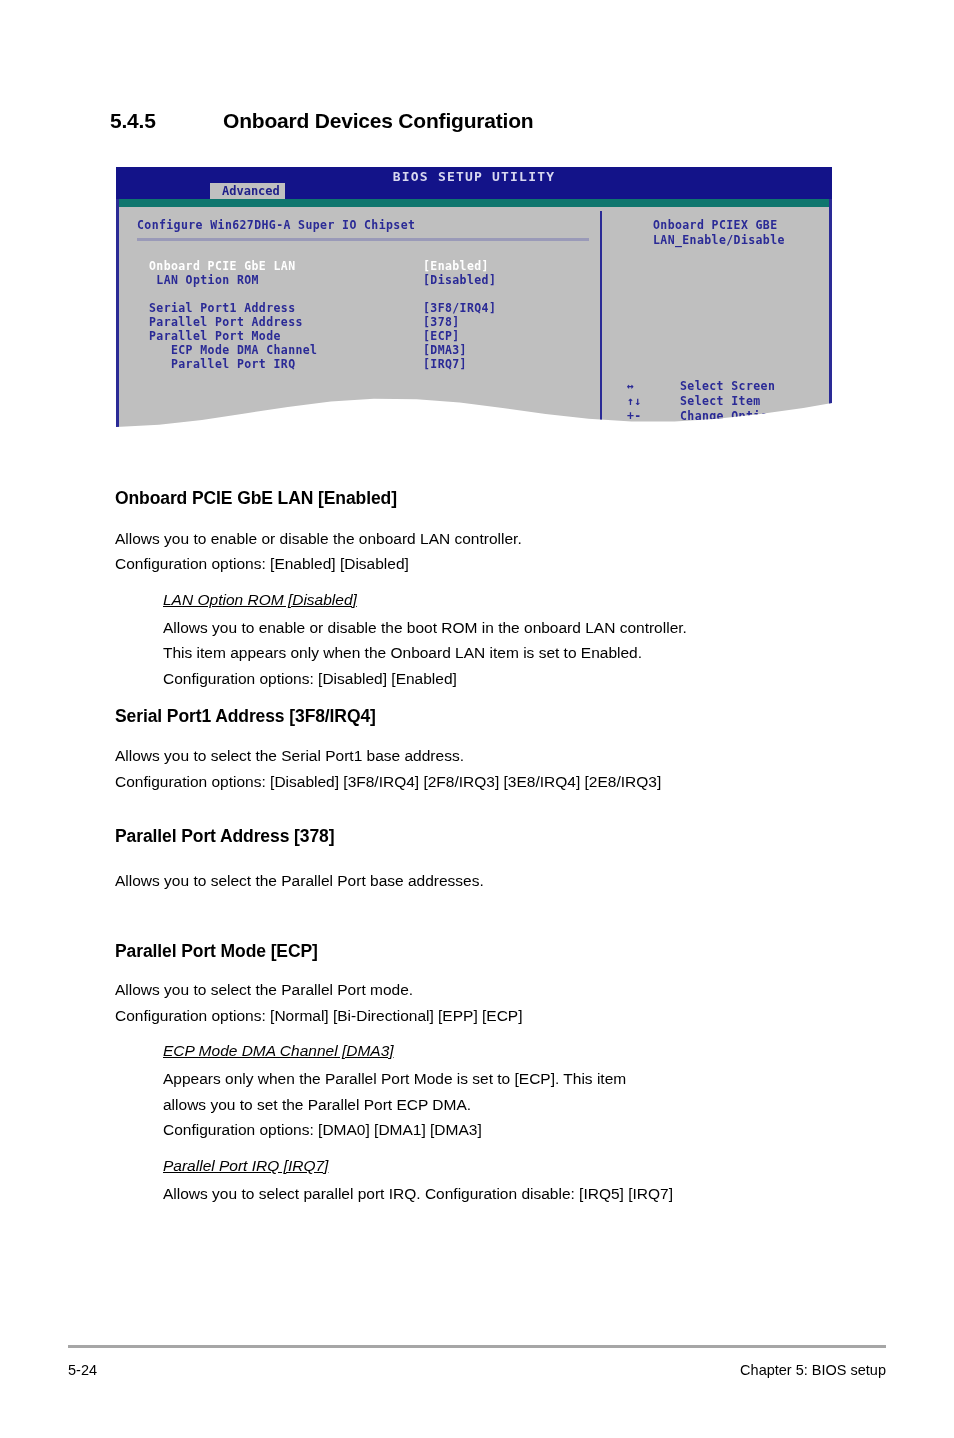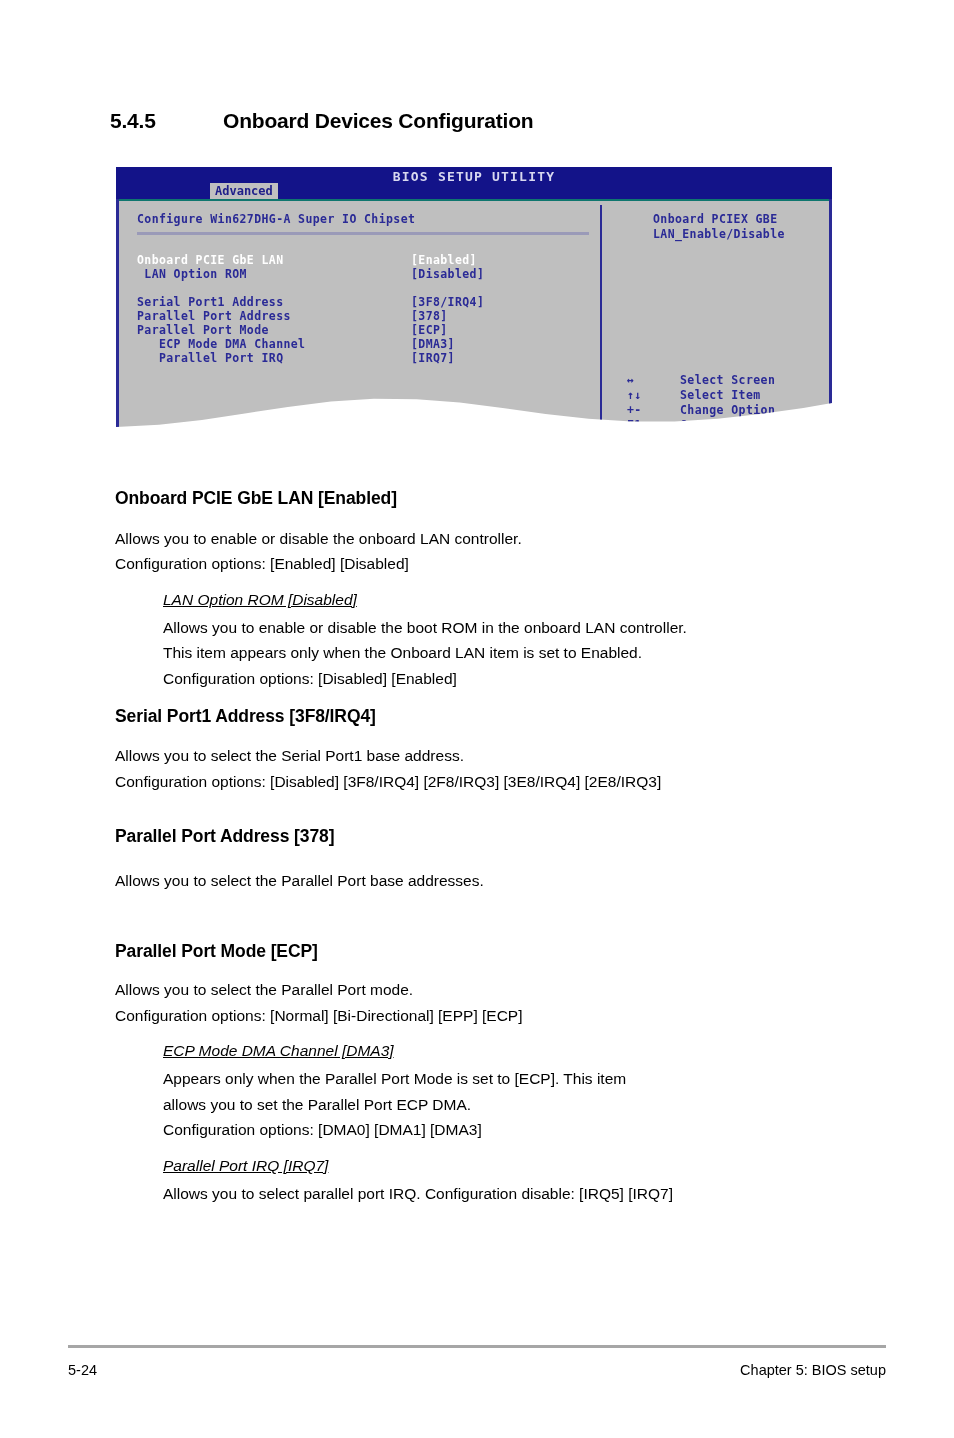--- a/index.html
+++ b/index.html
@@ -84,7 +84,7 @@
     left: 94px;
     top: 16px;
     height: 16px;
-    padding: 1px 5px 0 5px;
+    padding: 1px 5px 0 12px;
     background: #c0c0c0;
     color: #20208a;
     font-family: "DejaVu Sans Mono", monospace;

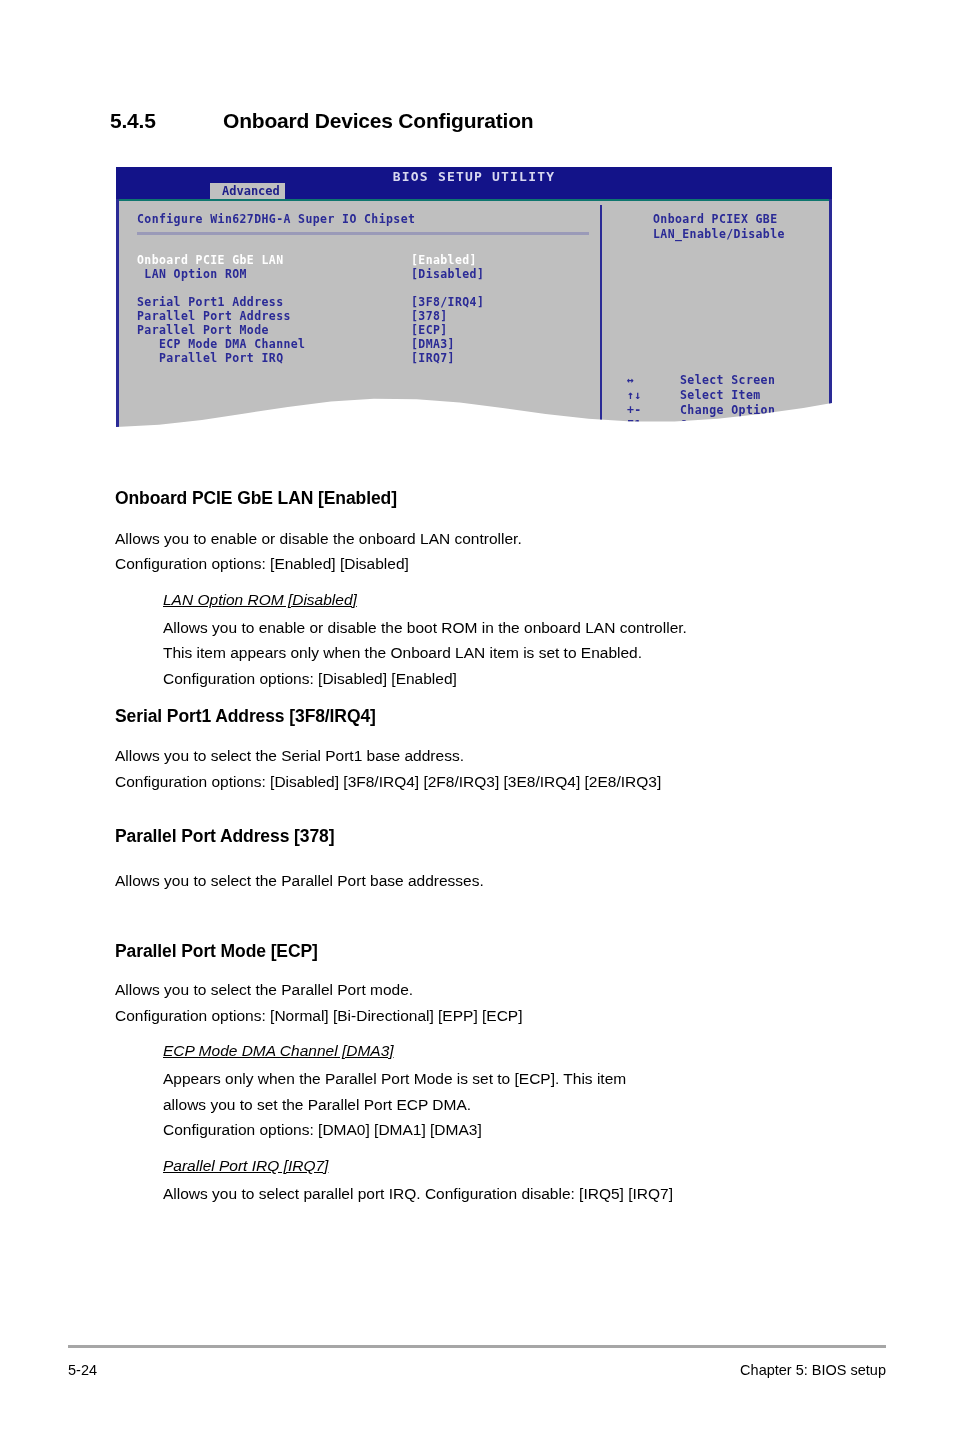--- a/index.html
+++ b/index.html
@@ -108,7 +108,7 @@
   .bios-body-inner {
     position: absolute;
     inset: 0;
-    border-top: 2px solid #0f766e;
+    border-top: 8px solid #0f766e;
   }
 
   .bios-left {

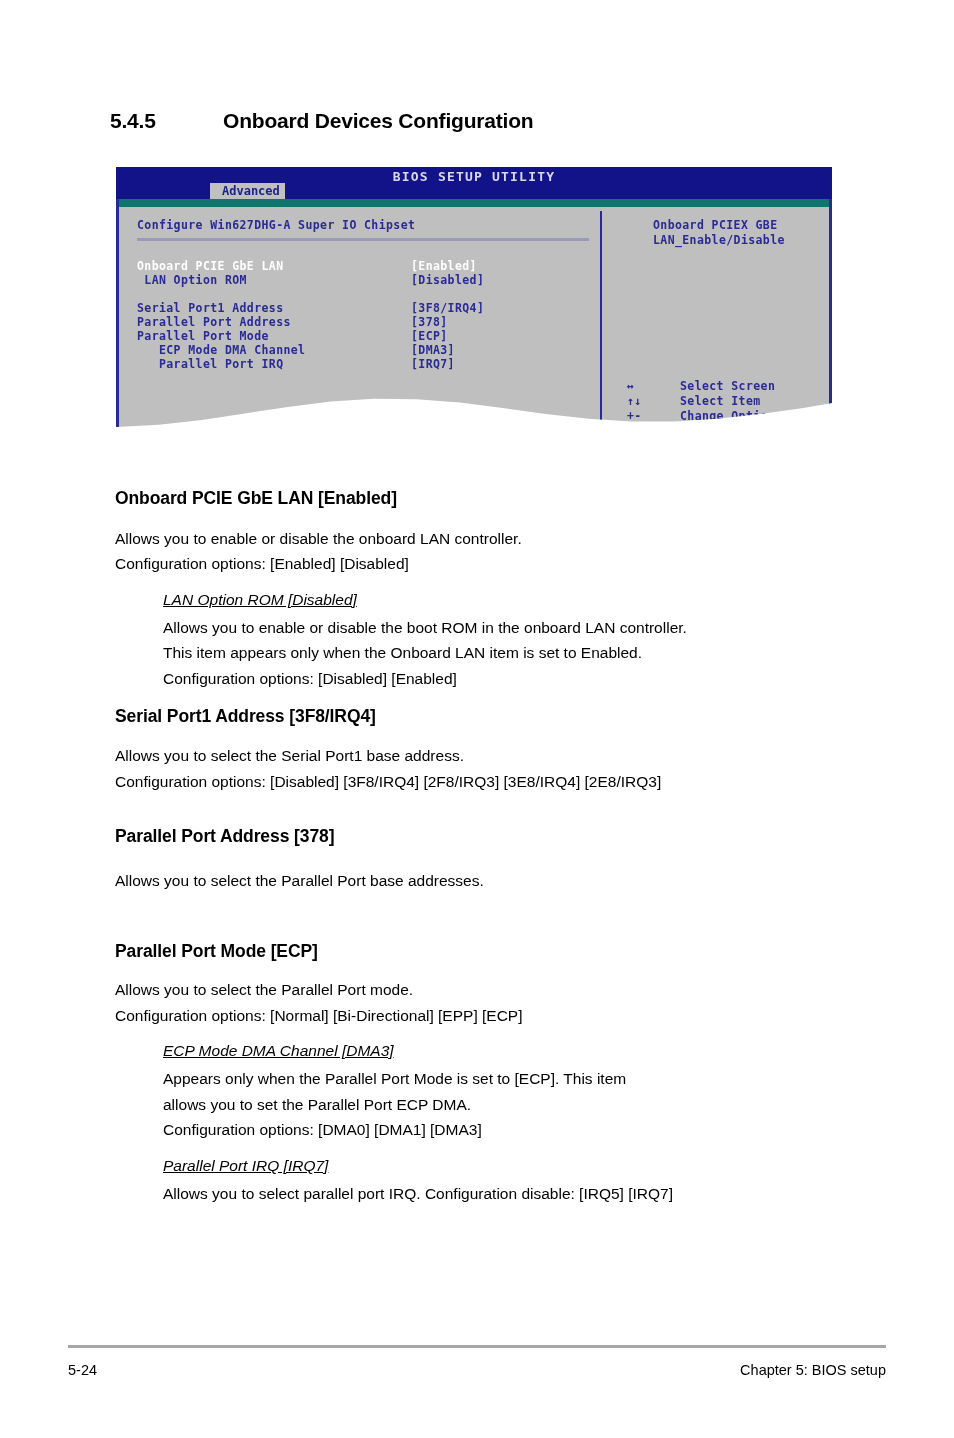--- a/index.html
+++ b/index.html
@@ -160,7 +160,7 @@
 
   .bios-row {
     position: absolute;
-    left: 0;
+    left: 12px;
     width: 468px;
     height: 14px;
   }

